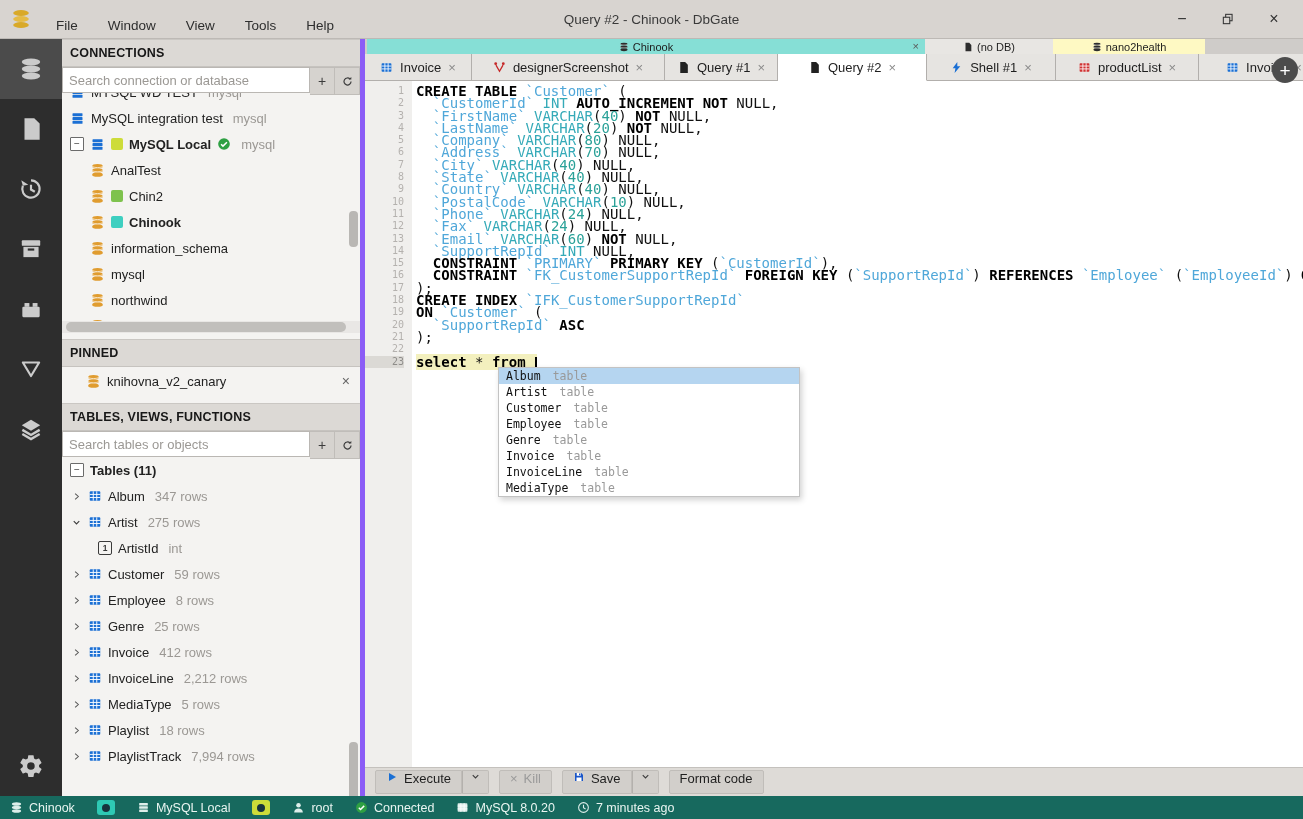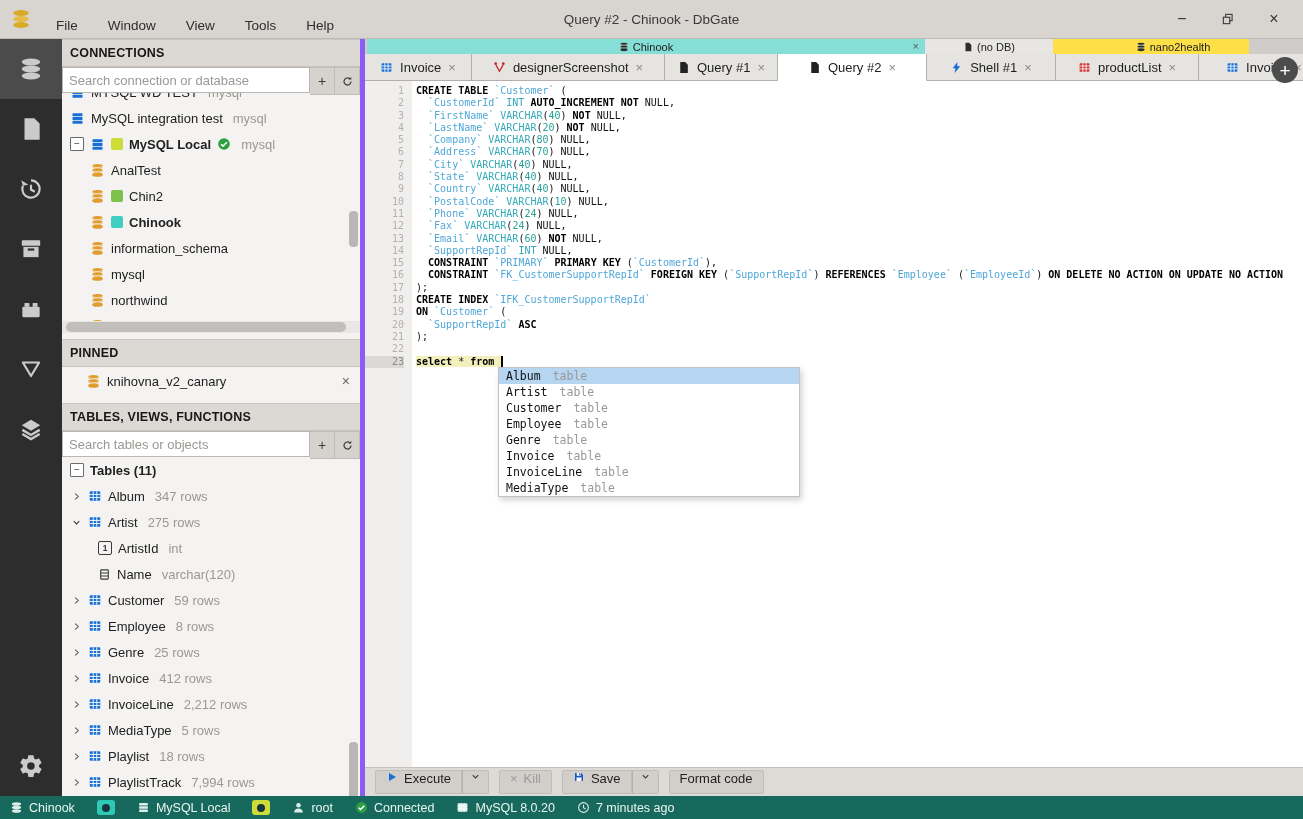--- a/index.html
+++ b/index.html
@@ -561,7 +561,7 @@
             </span>
             <span>(no DB)</span>
           </div>
-          <div class="band-seg" style="width: 152px; background: #fde047; padding-left: 44px;">
+          <div class="band-seg" style="width: 152px; background: #fef9c3;">
             <span>
               <svg width="10" height="10" viewBox="0 0 24 24">
                 <ellipse cx="12" cy="5" rx="8.5" ry="3.4" fill="#2d2d2d"></ellipse>

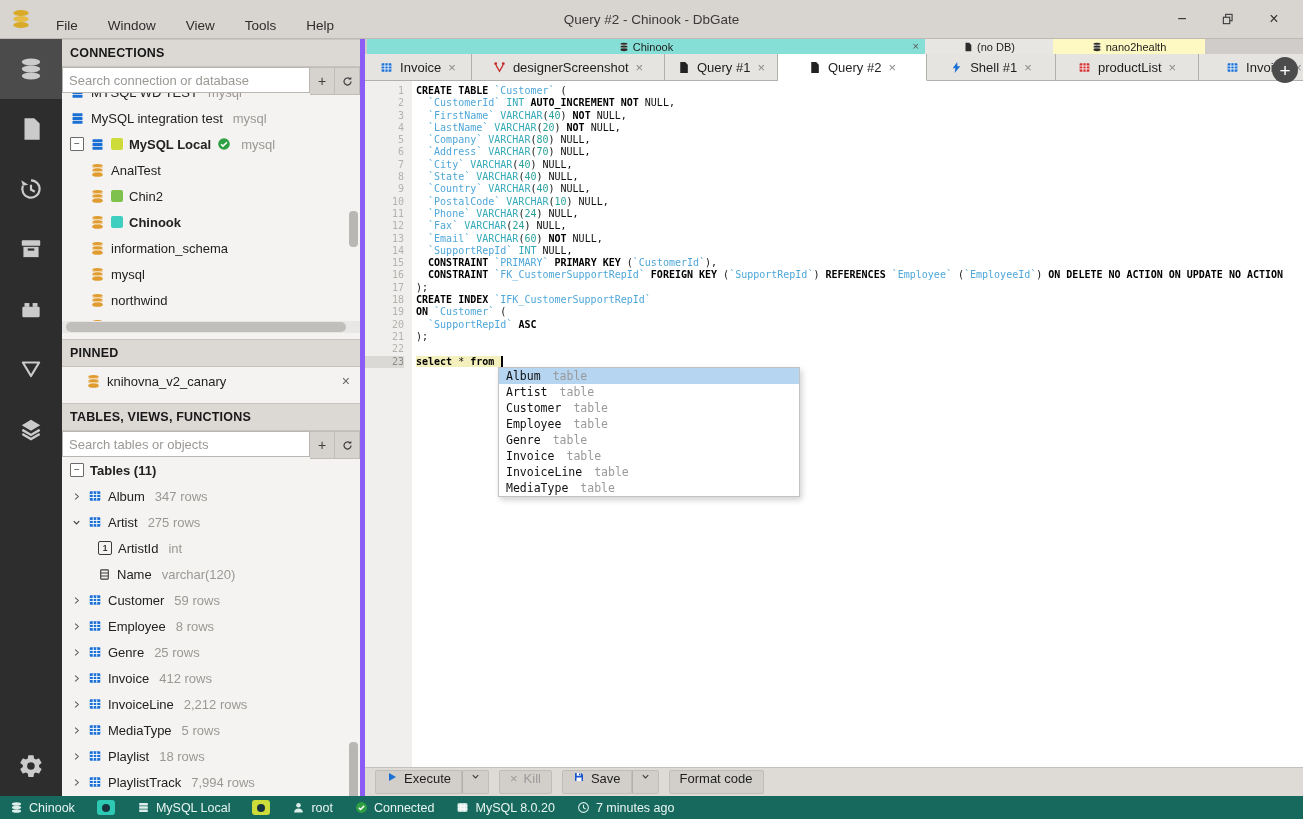--- a/index.html
+++ b/index.html
@@ -57,7 +57,7 @@
   .editor{flex:1;display:flex;min-height:0;position:relative;background:#fff;}
   .gutter{width:47px;background:#f0efed;color:#b4b1ae;font-family:"DejaVu Sans Mono","Liberation Mono",monospace;font-size:10px;line-height:12.3px;text-align:right;padding:4px 8px 0 0;box-sizing:border-box;flex:none;}
   .gutter .gl.cur{background:#dbd9d5;color:#8f8d8a;}
-  .code{flex:1;font-family:"DejaVu Sans Mono","Liberation Mono",monospace;font-size:10px;line-height:12.3px;padding:4px 0 0 4px;white-space:pre;overflow:hidden;position:relative;color:#111;}
+  .code{flex:1;font-family:"DejaVu Sans Mono","Liberation Mono",monospace;font-size:14px;line-height:12.3px;padding:4px 0 0 4px;white-space:pre;overflow:hidden;position:relative;color:#111;}
   .cl{height:12.3px;}
   .seg.k{font-weight:bold;color:#000;}
   .seg.i{color:#4fa7d9;}

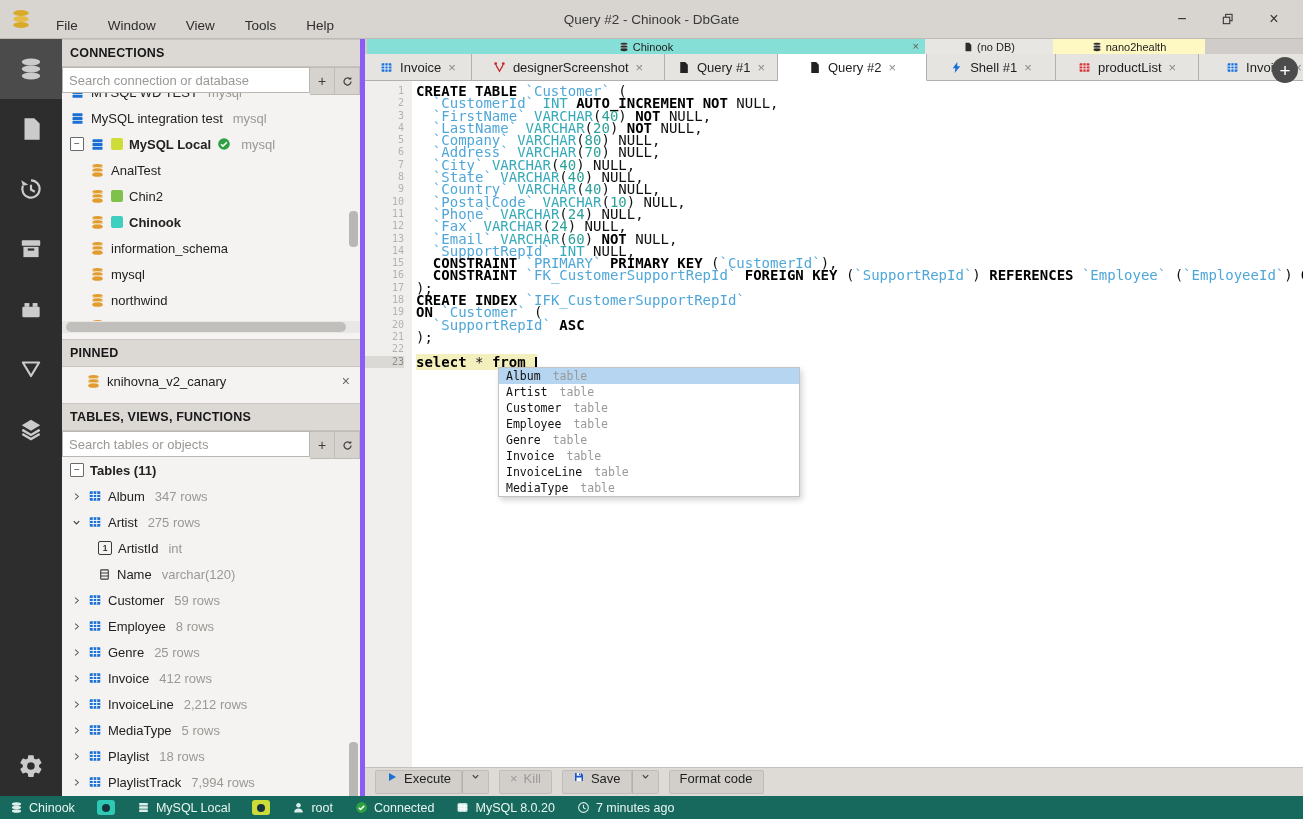--- a/index.html
+++ b/index.html
@@ -402,17 +402,6 @@
             <span class="info">int</span>
           </div>
           <div class="tree-row">
-            <span style="width:22px;flex:none;"></span>
-            <span>
-              <svg width="13" height="13" viewBox="0 0 24 24">
-                <rect x="5" y="3.5" width="14" height="17" rx="1" fill="none" stroke="#3a3a3a" stroke-width="2"></rect>
-                <path d="M5 9.2h14M5 14.9h14" stroke="#3a3a3a" stroke-width="2"></path>
-              </svg>
-            </span>
-            <span class="lbl">Name</span>
-            <span class="info">varchar(120)</span>
-          </div>
-          <div class="tree-row">
             <span class="chev">
               <svg width="11" height="11" viewBox="0 0 24 24">
                 <path d="M9 5.5l7 6.5-7 6.5" fill="none" stroke="#555" stroke-width="2.2"></path>

